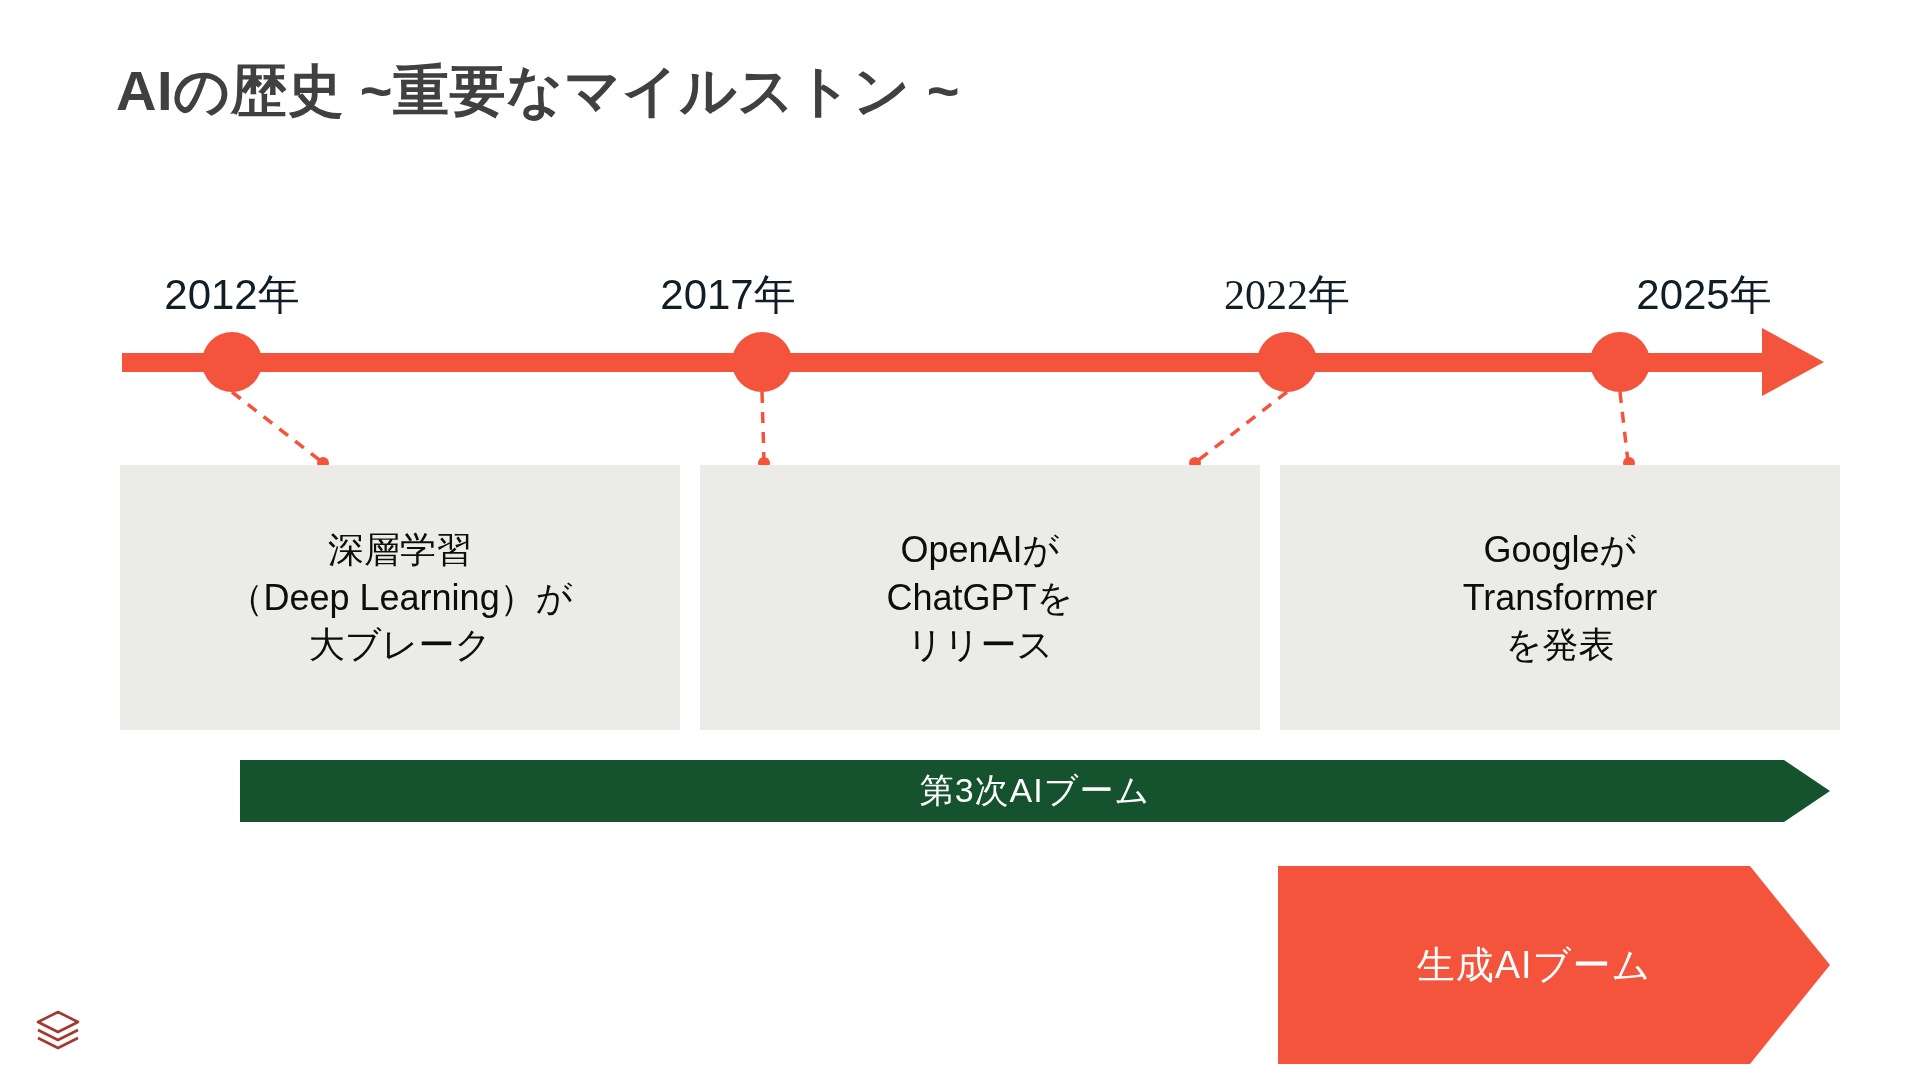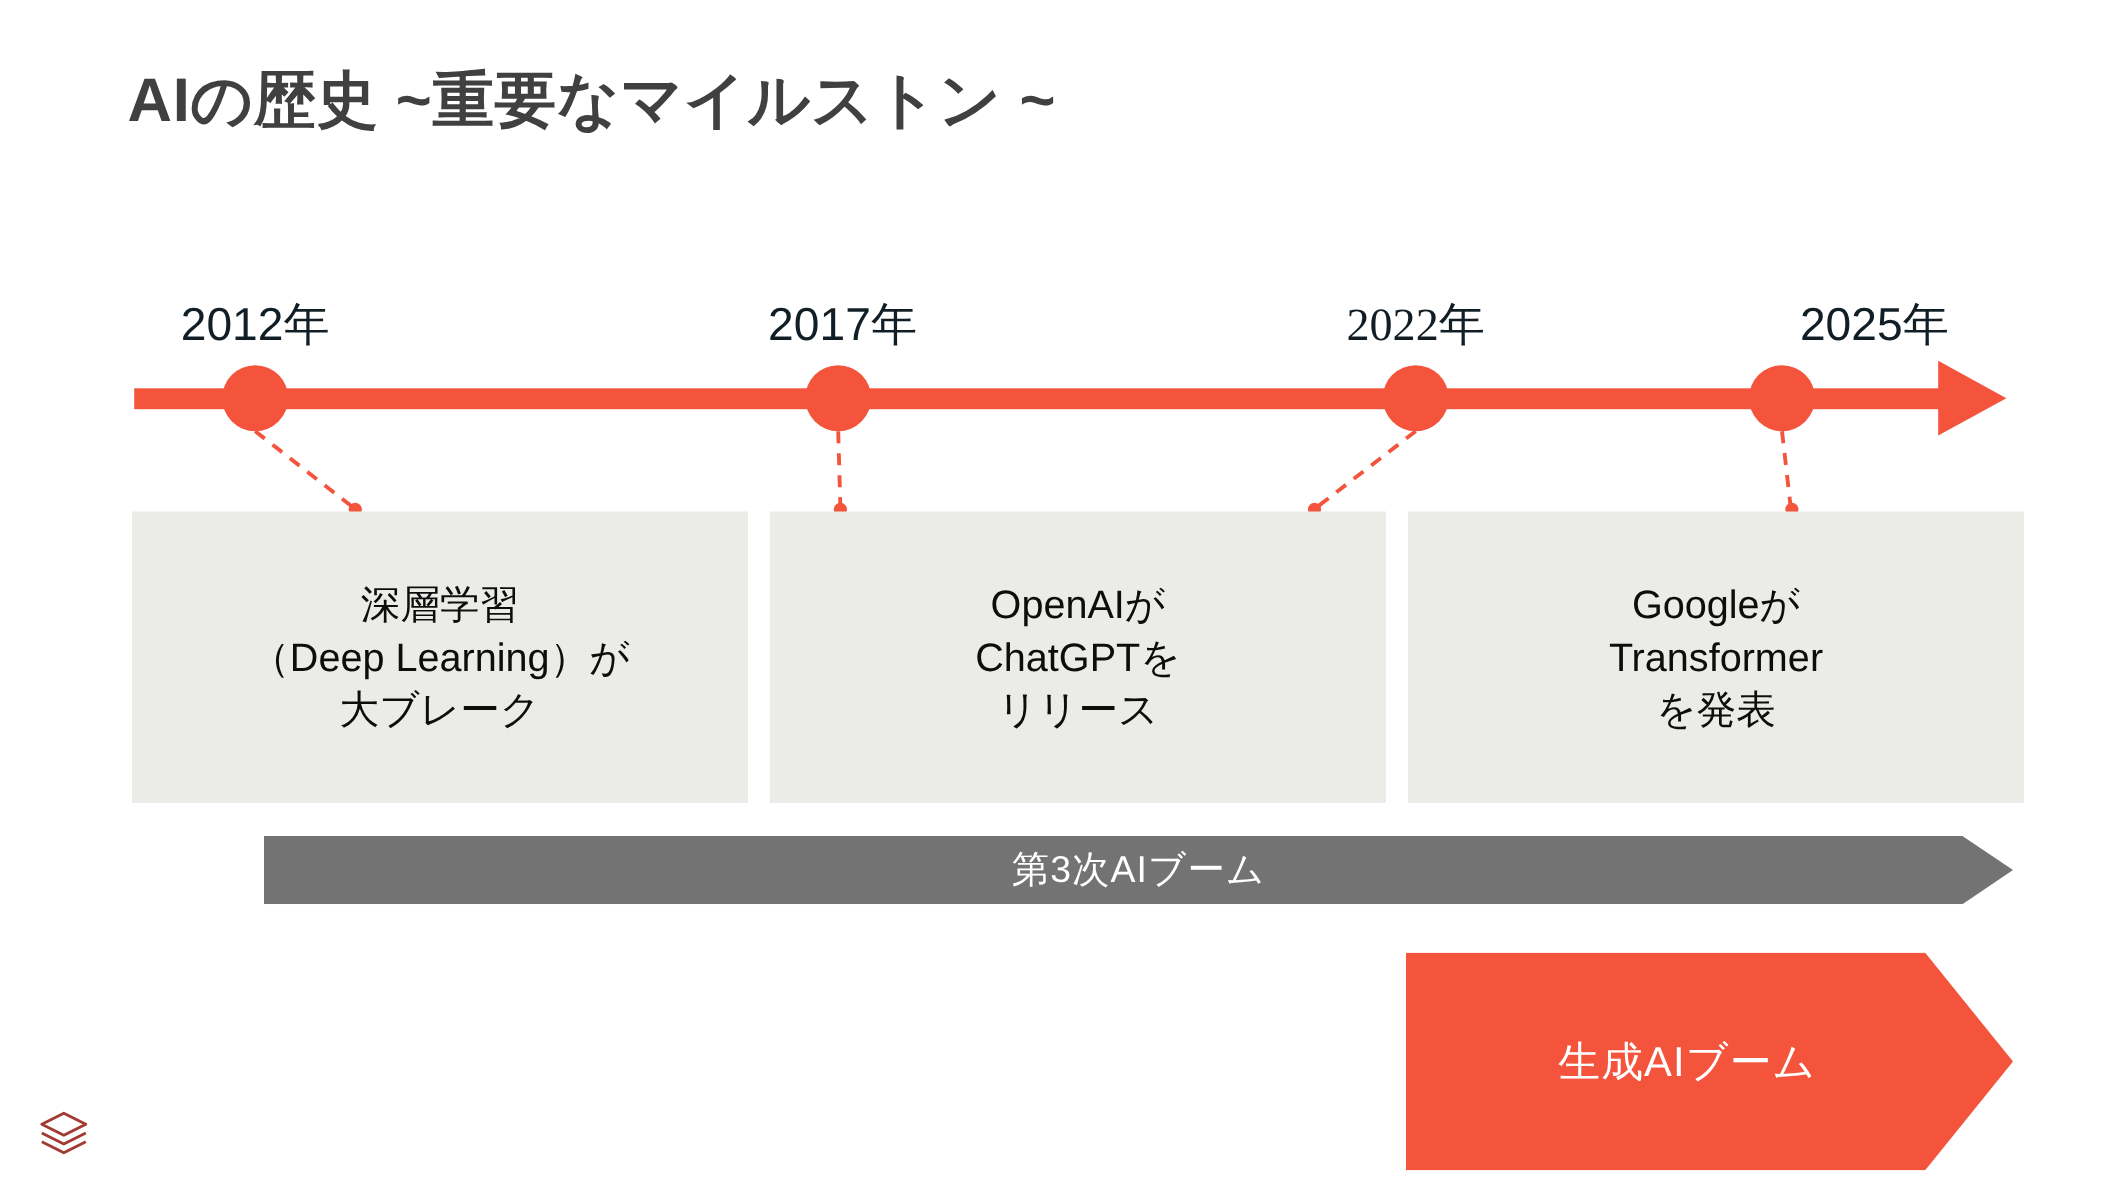--- a/index.html
+++ b/index.html
@@ -180,7 +180,7 @@
     <div class="year-label" style="left:232px;">2012年</div>
     <div class="axis-dot" style="left:232px;"></div>
 
-    <div class="year-label" style="left:766px;">2017年</div>
+    <div class="year-label" style="left:728px;">2017年</div>
     <div class="axis-dot" style="left:762px;"></div>
 
     <div class="year-label" style="left:1287px;font-family:Liberation Serif, serif;">2022年</div>

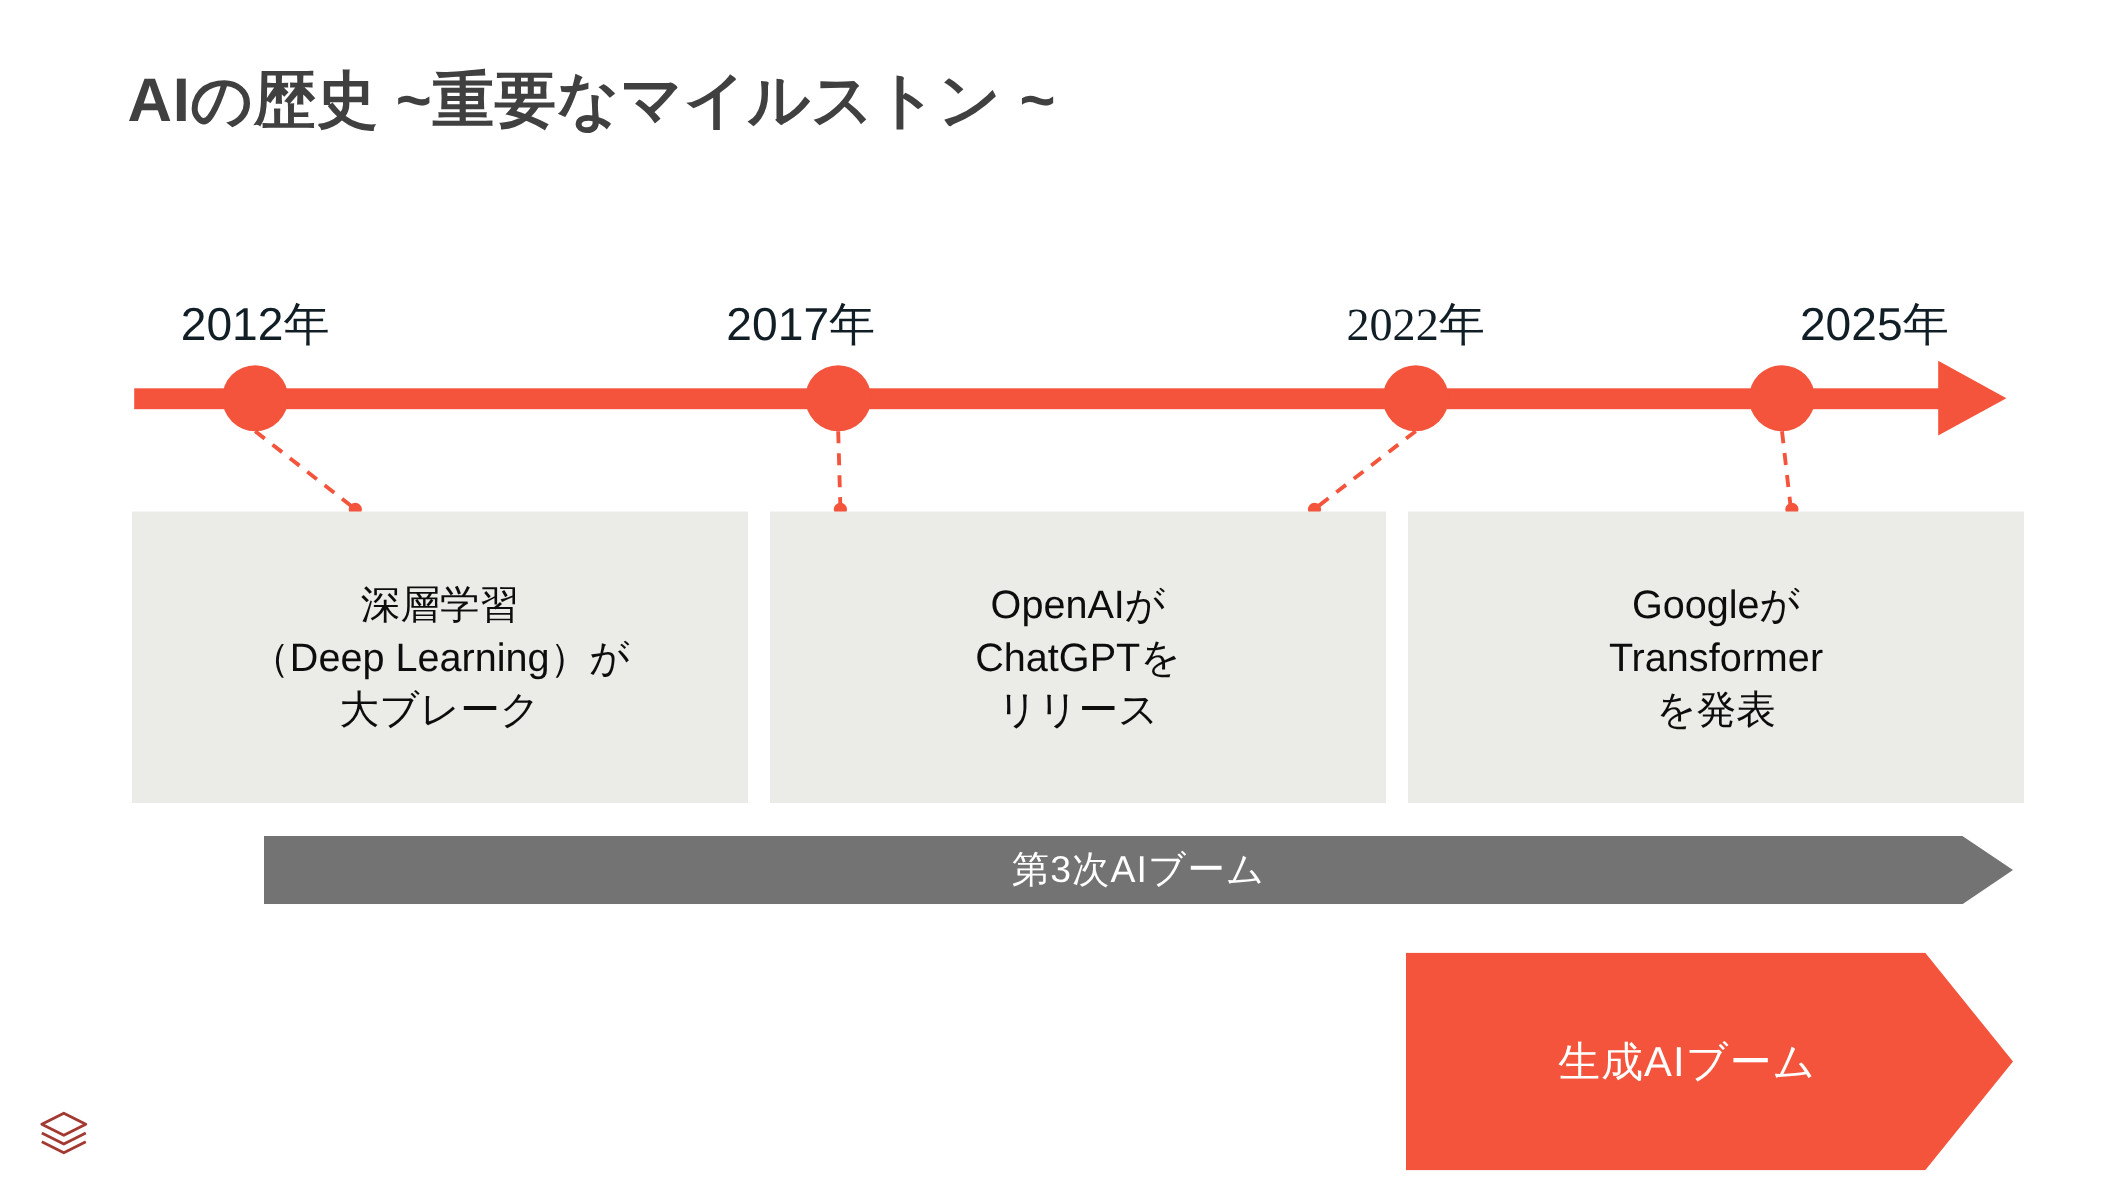--- a/index.html
+++ b/index.html
@@ -125,7 +125,7 @@
     top: 760px;
     width: 1590px;
     height: 62px;
-    background: #737373;
+    background: #14532d;
     clip-path: polygon(0 0, calc(100% - 46px) 0, 100% 50%, calc(100% - 46px) 100%, 0 100%);
     display: flex;
     align-items: center;

